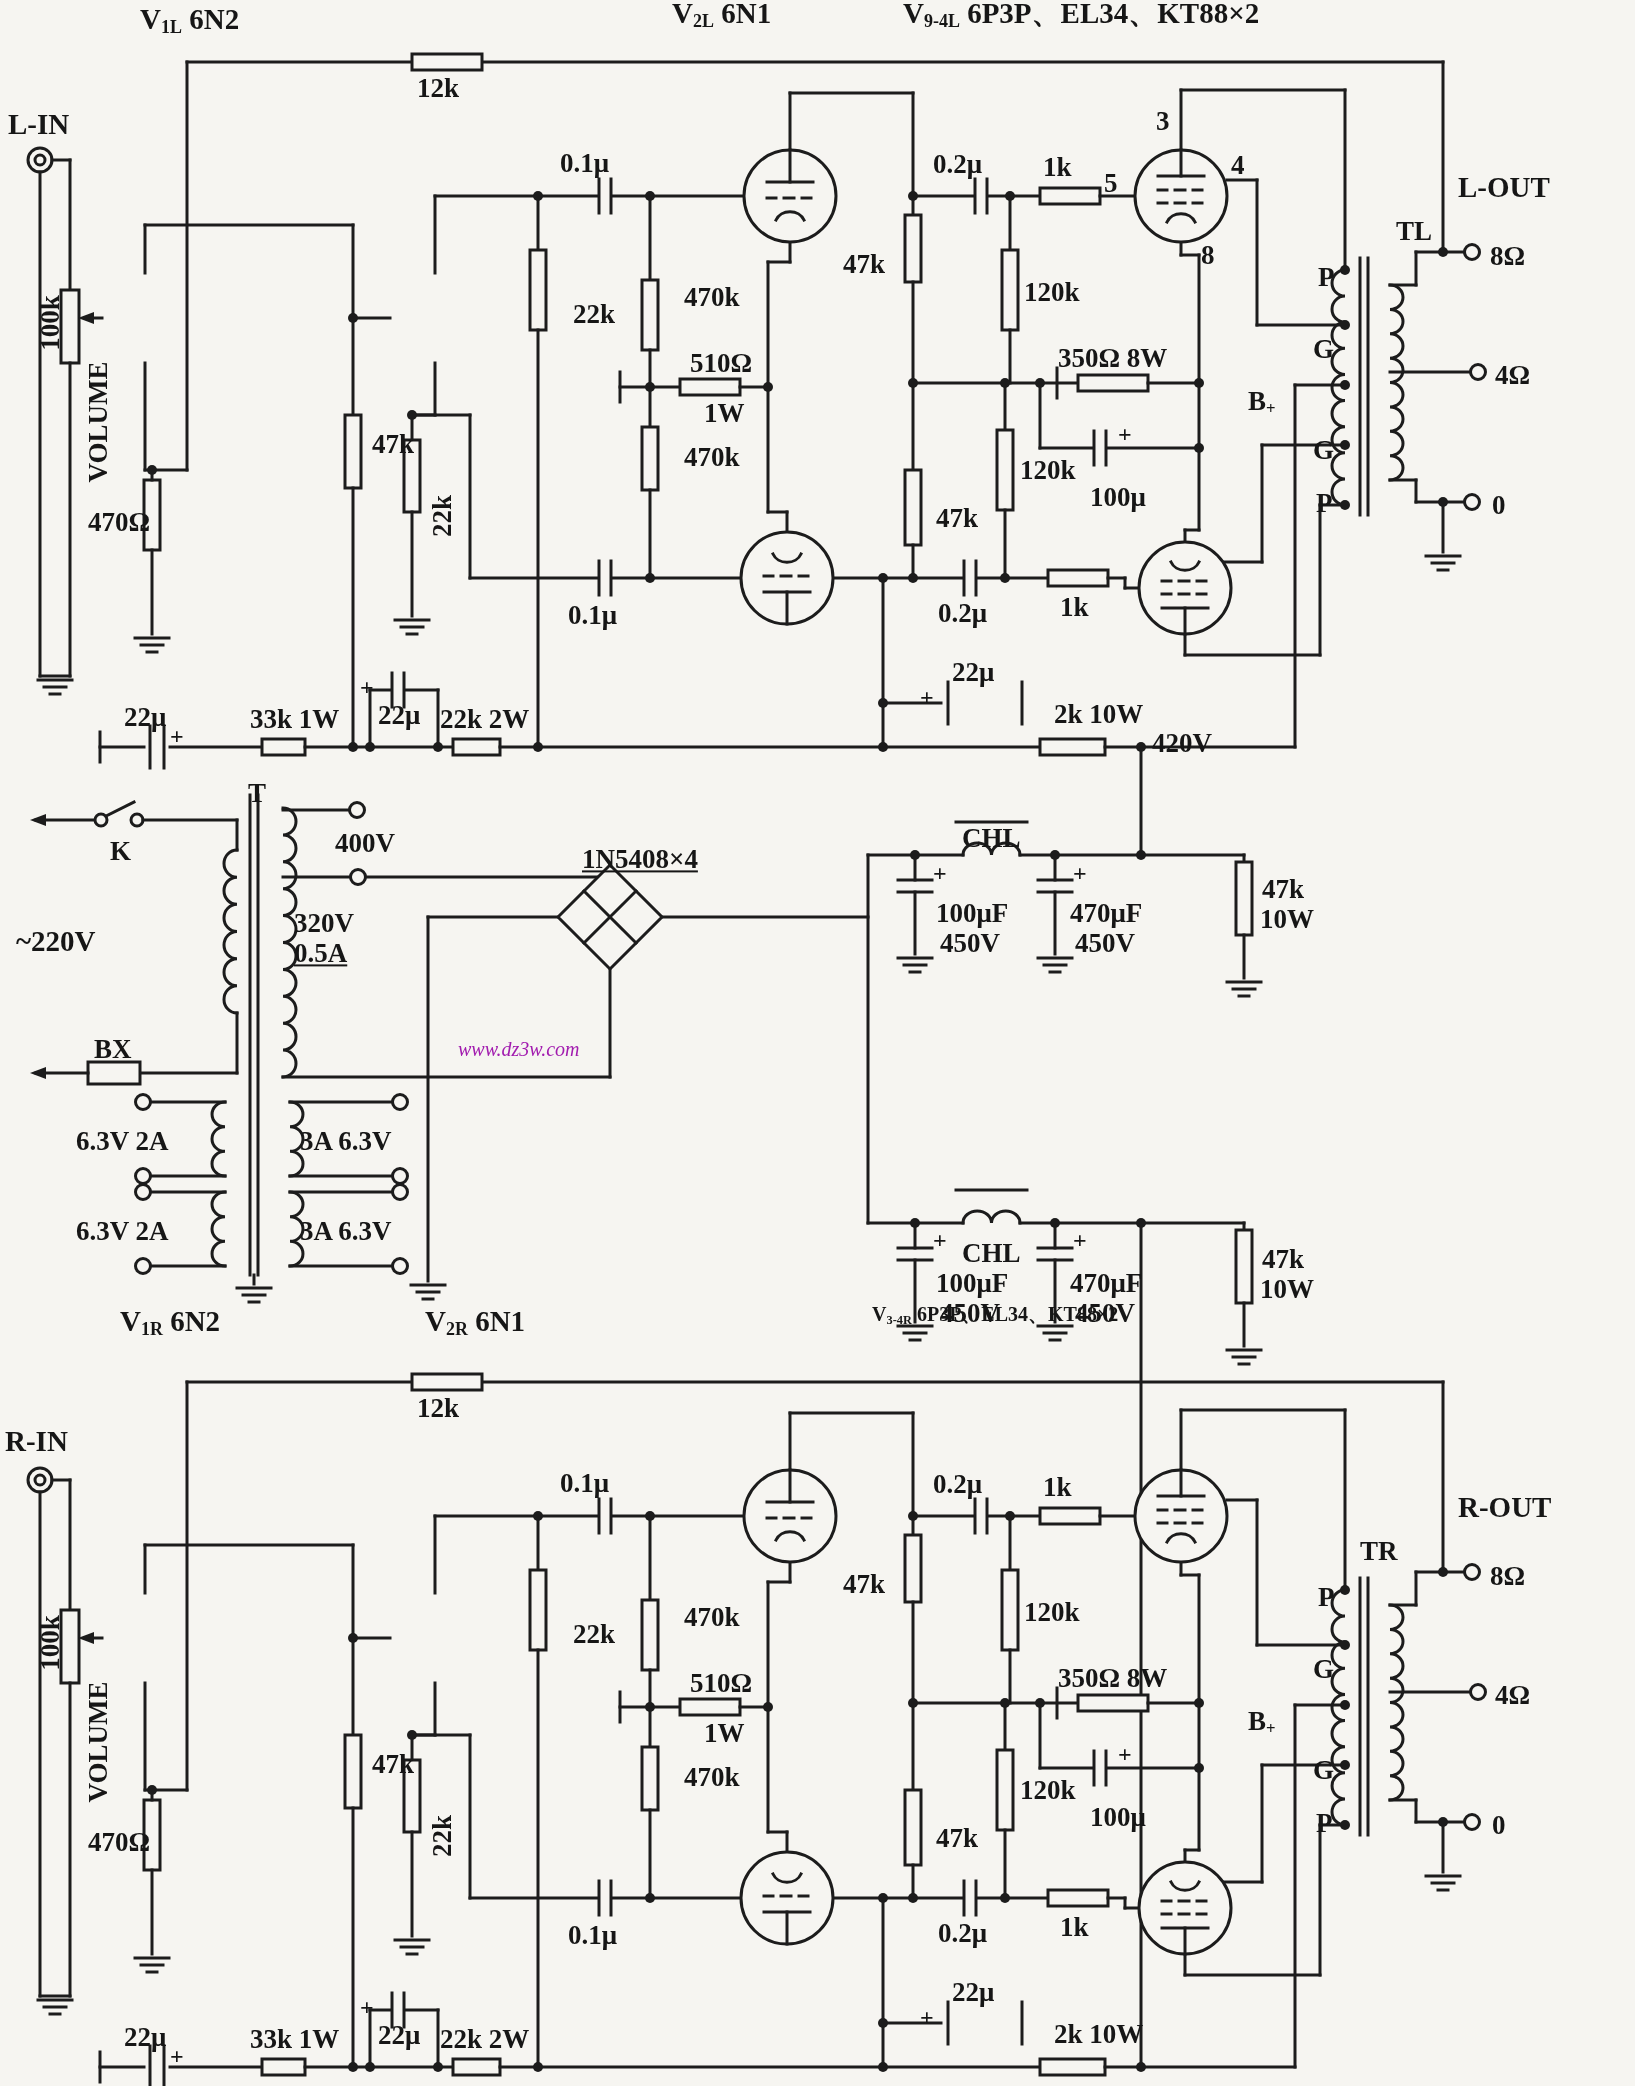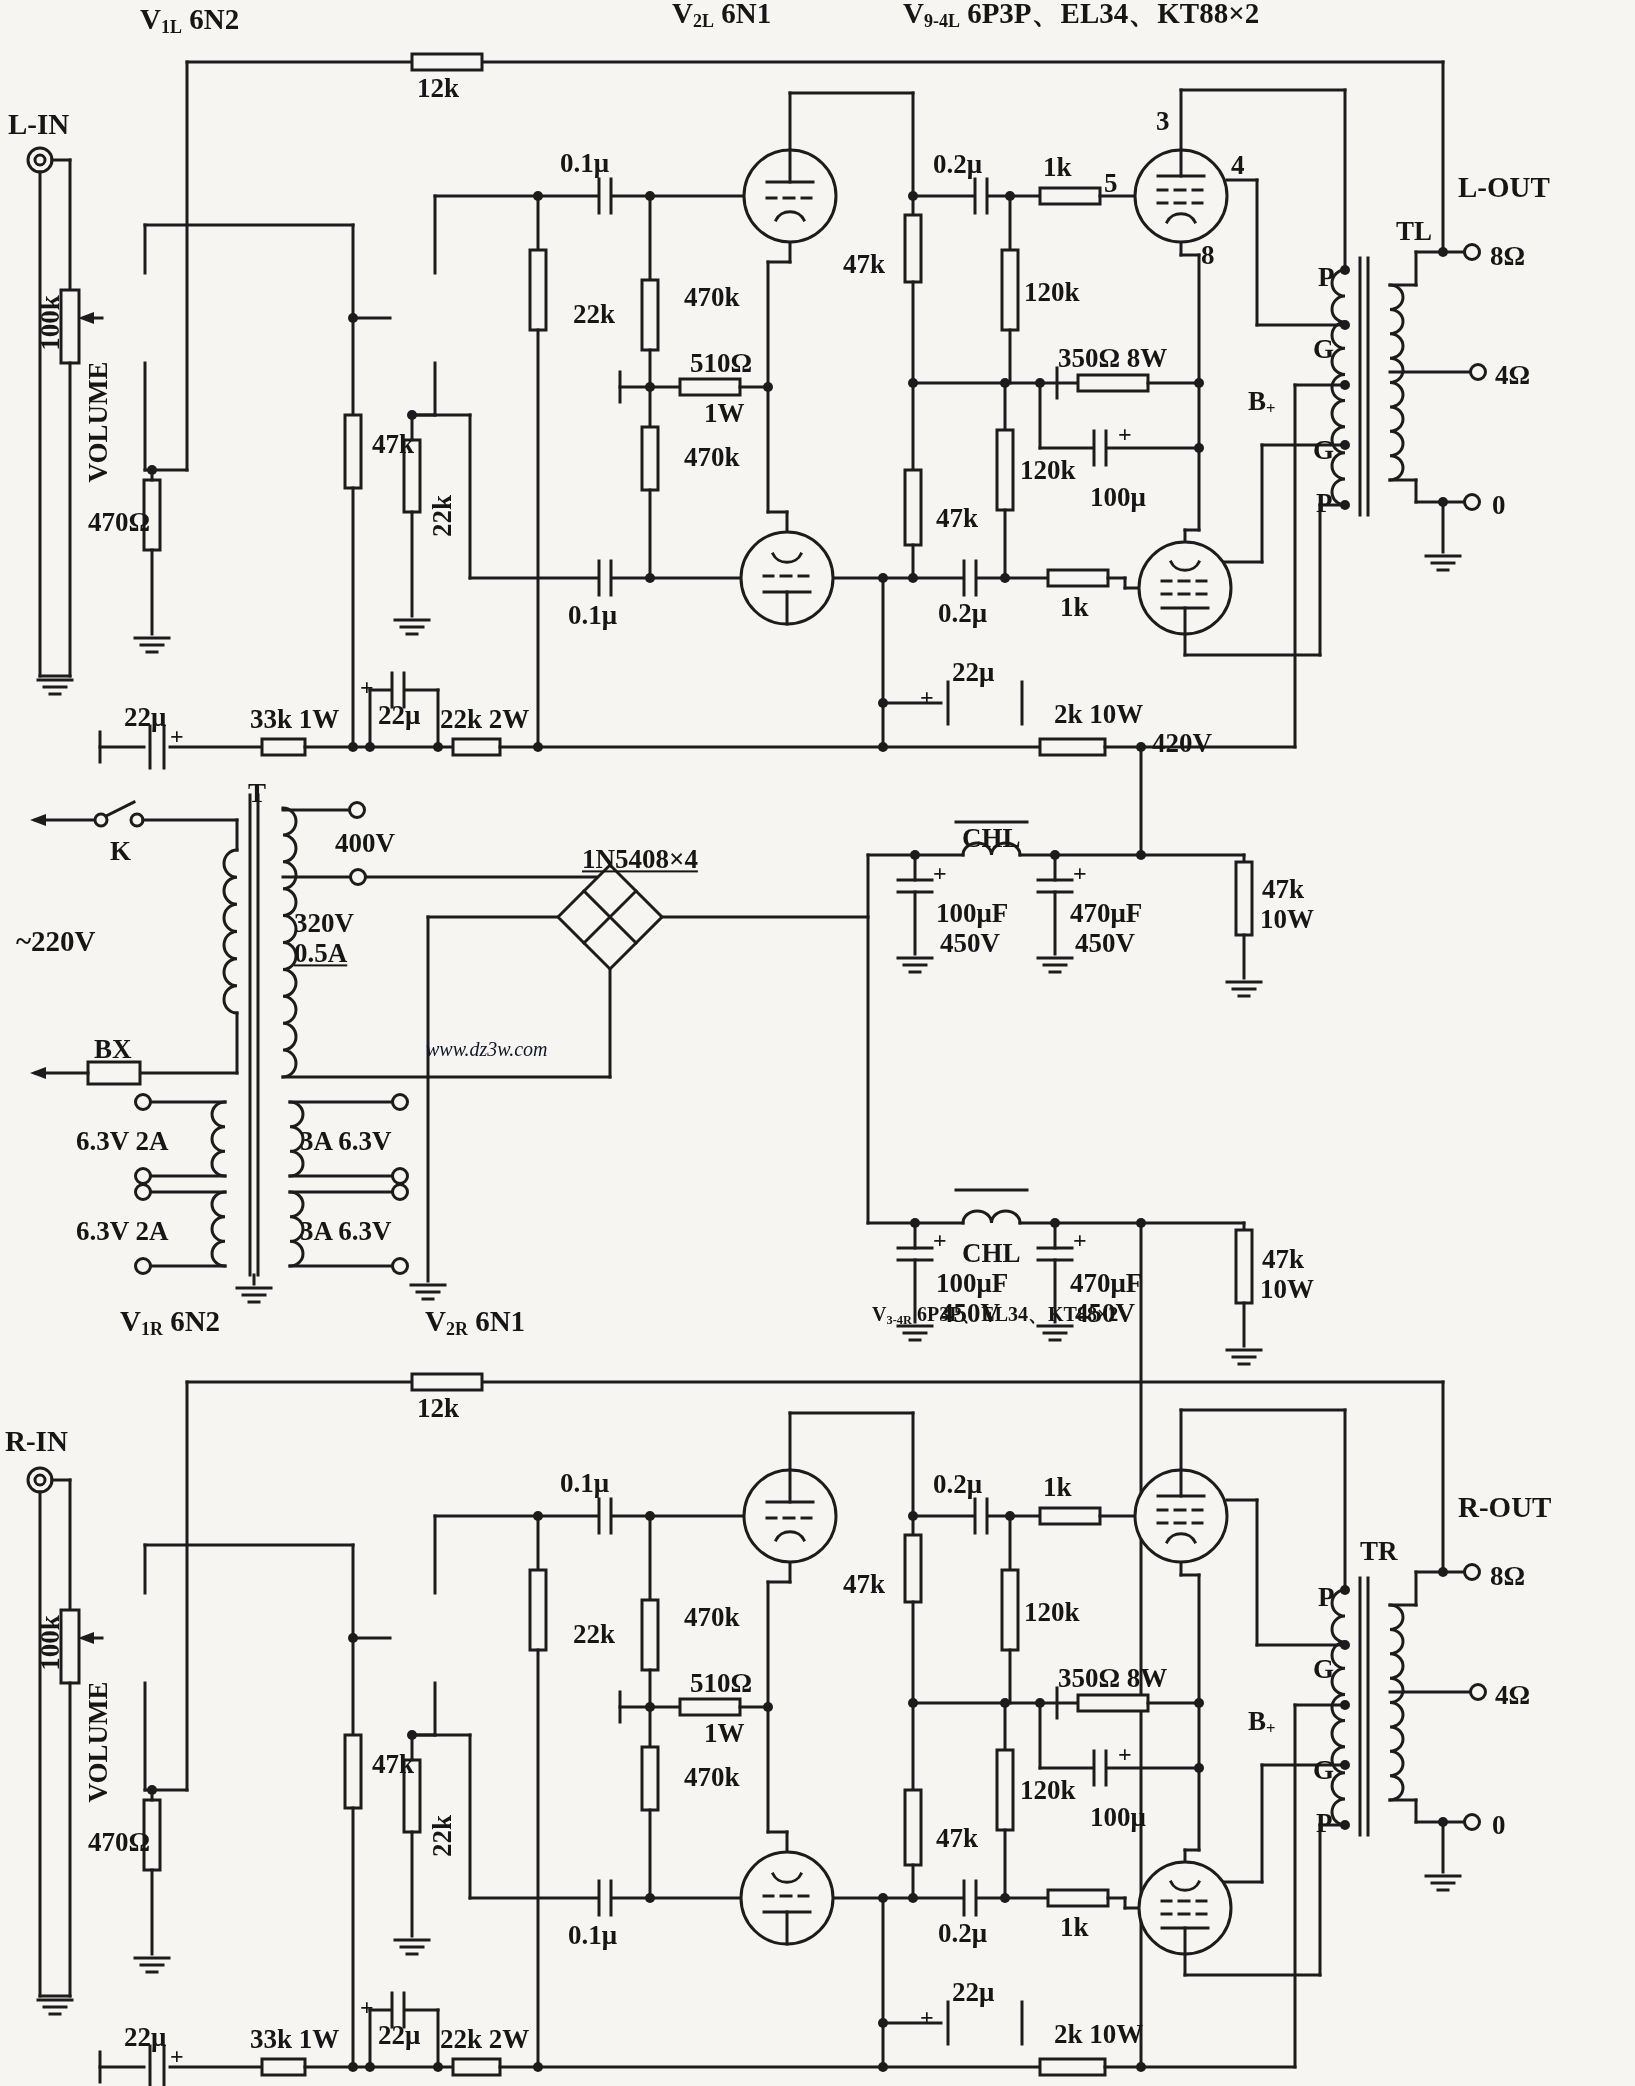--- a/index.html
+++ b/index.html
@@ -11,7 +11,7 @@
        font-size:27px;line-height:1;transform:translate(0,-80%);}
   .lbl sub{font-size:0.62em;vertical-align:-0.25em;font-weight:700;margin-top:25px;}
   .rot{transform:translate(-50%,-50%) rotate(-90deg);}
-  .wm{font-style:italic;color:#0f172a;font-weight:400;font-family:"Liberation Serif",serif;}
+  .wm{font-style:italic;color:#a21caf;font-weight:400;font-family:"Liberation Serif",serif;padding-left:32px;}
 </style>
 </head>
 <body>

